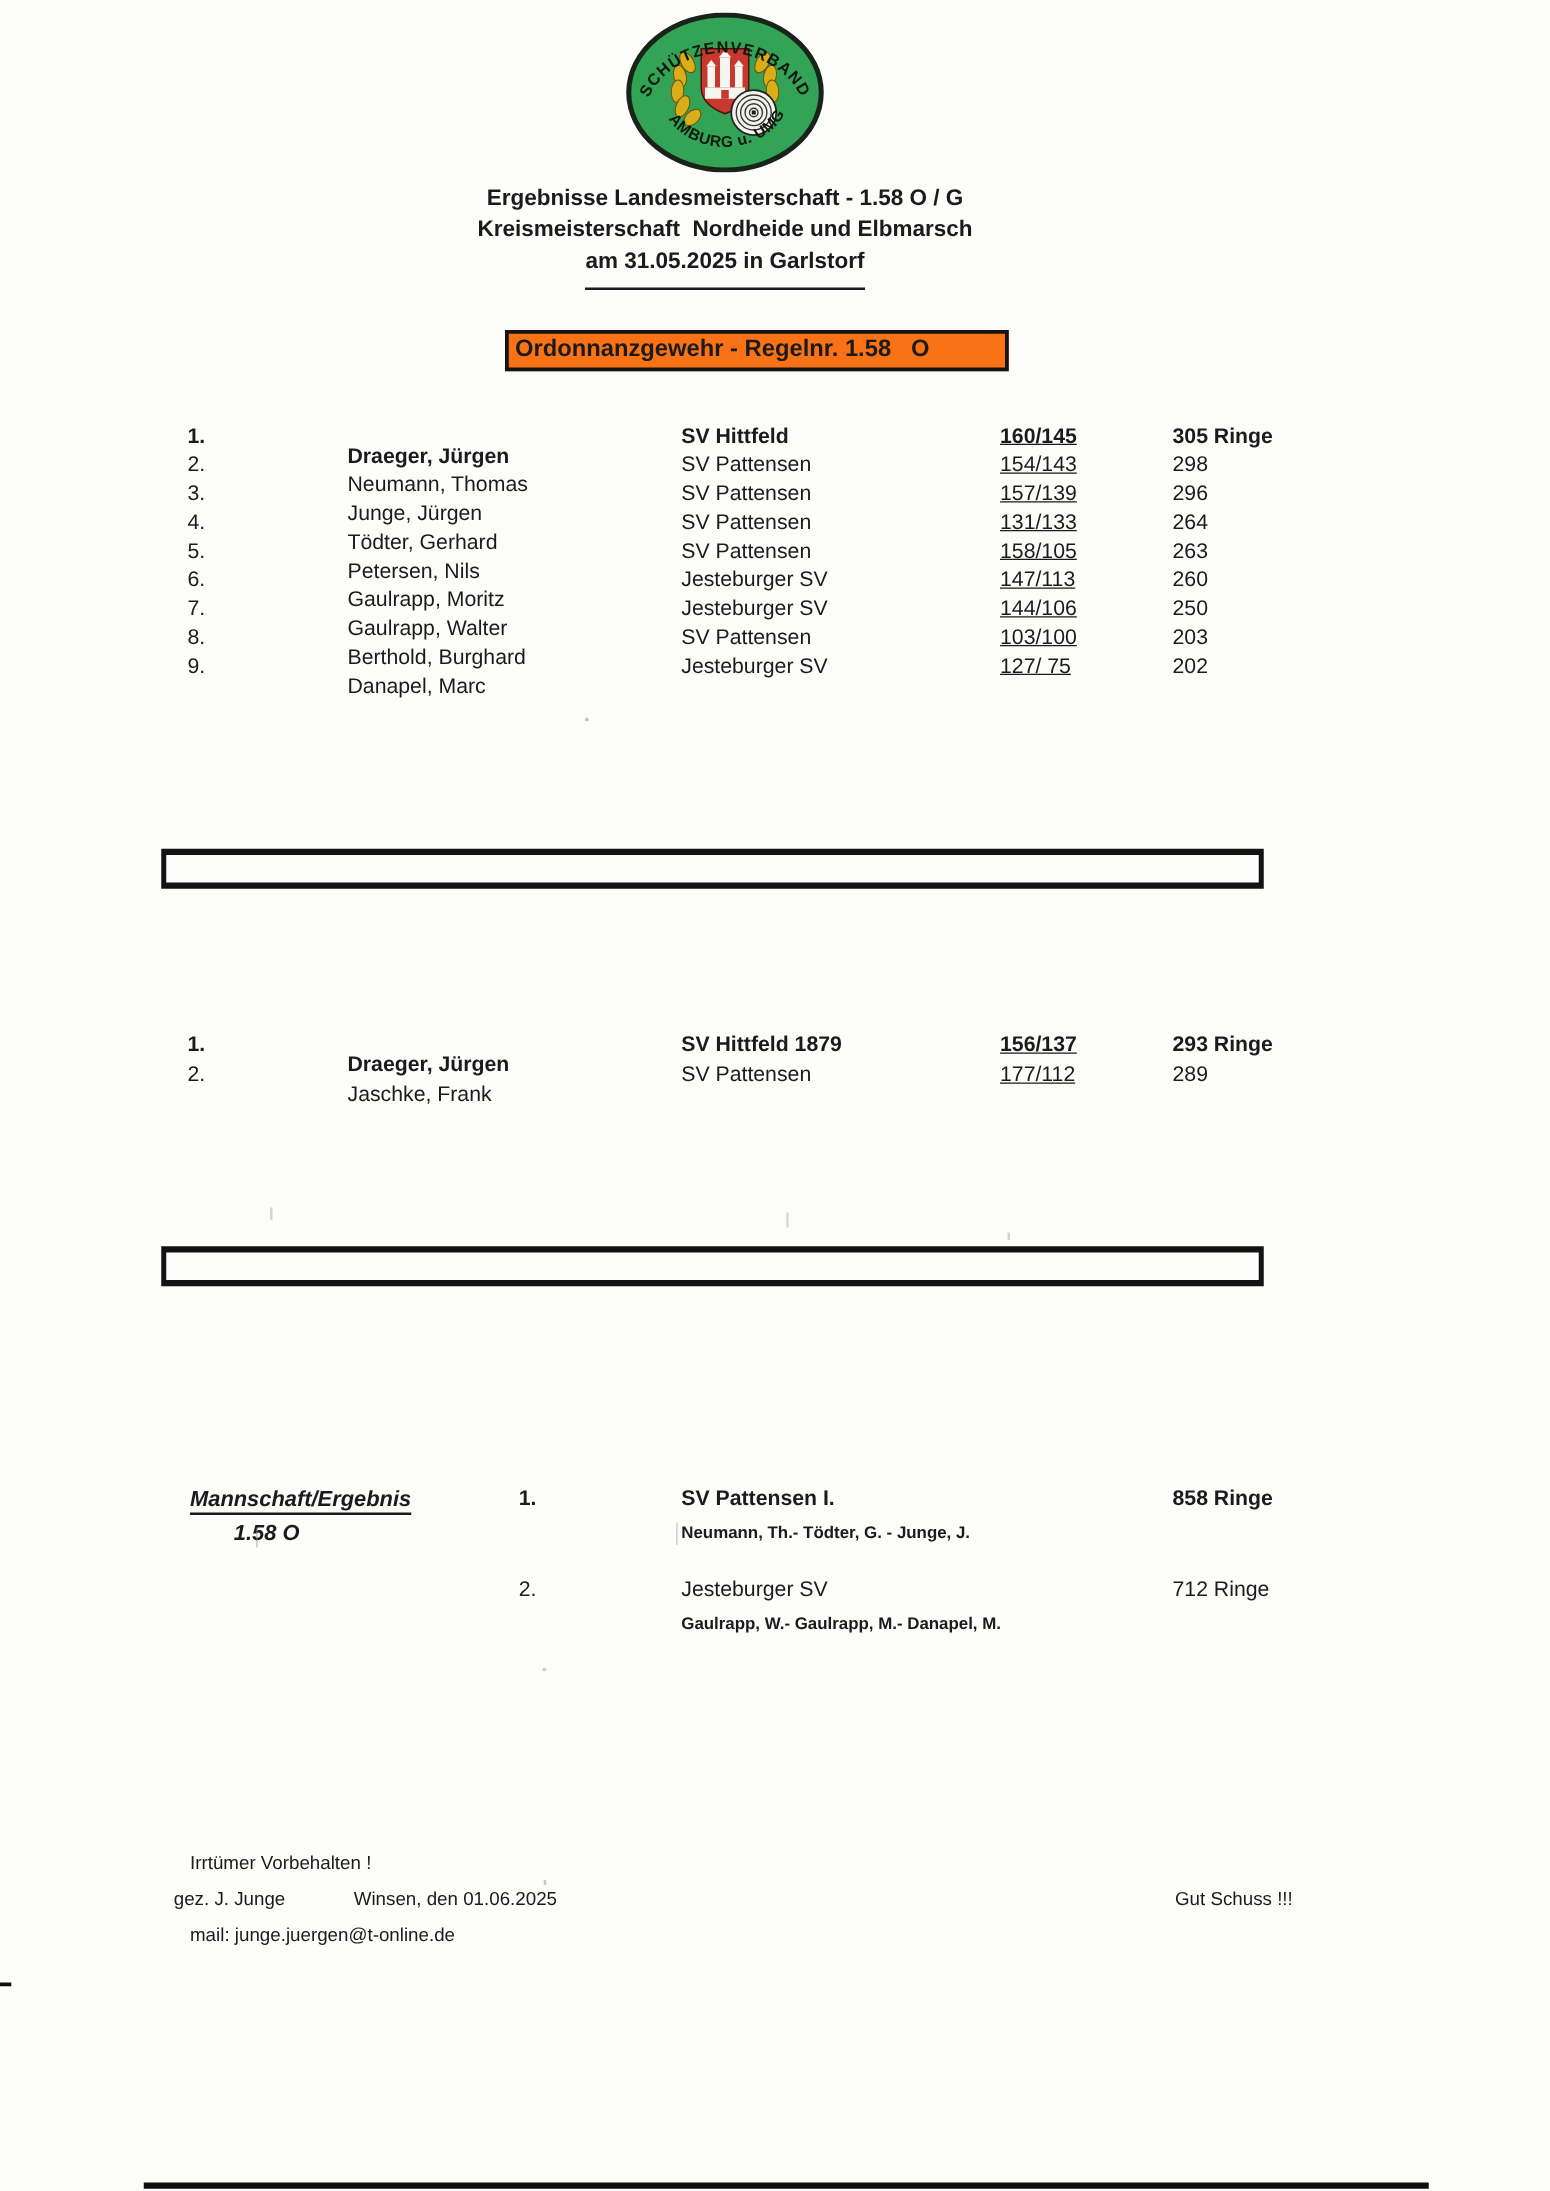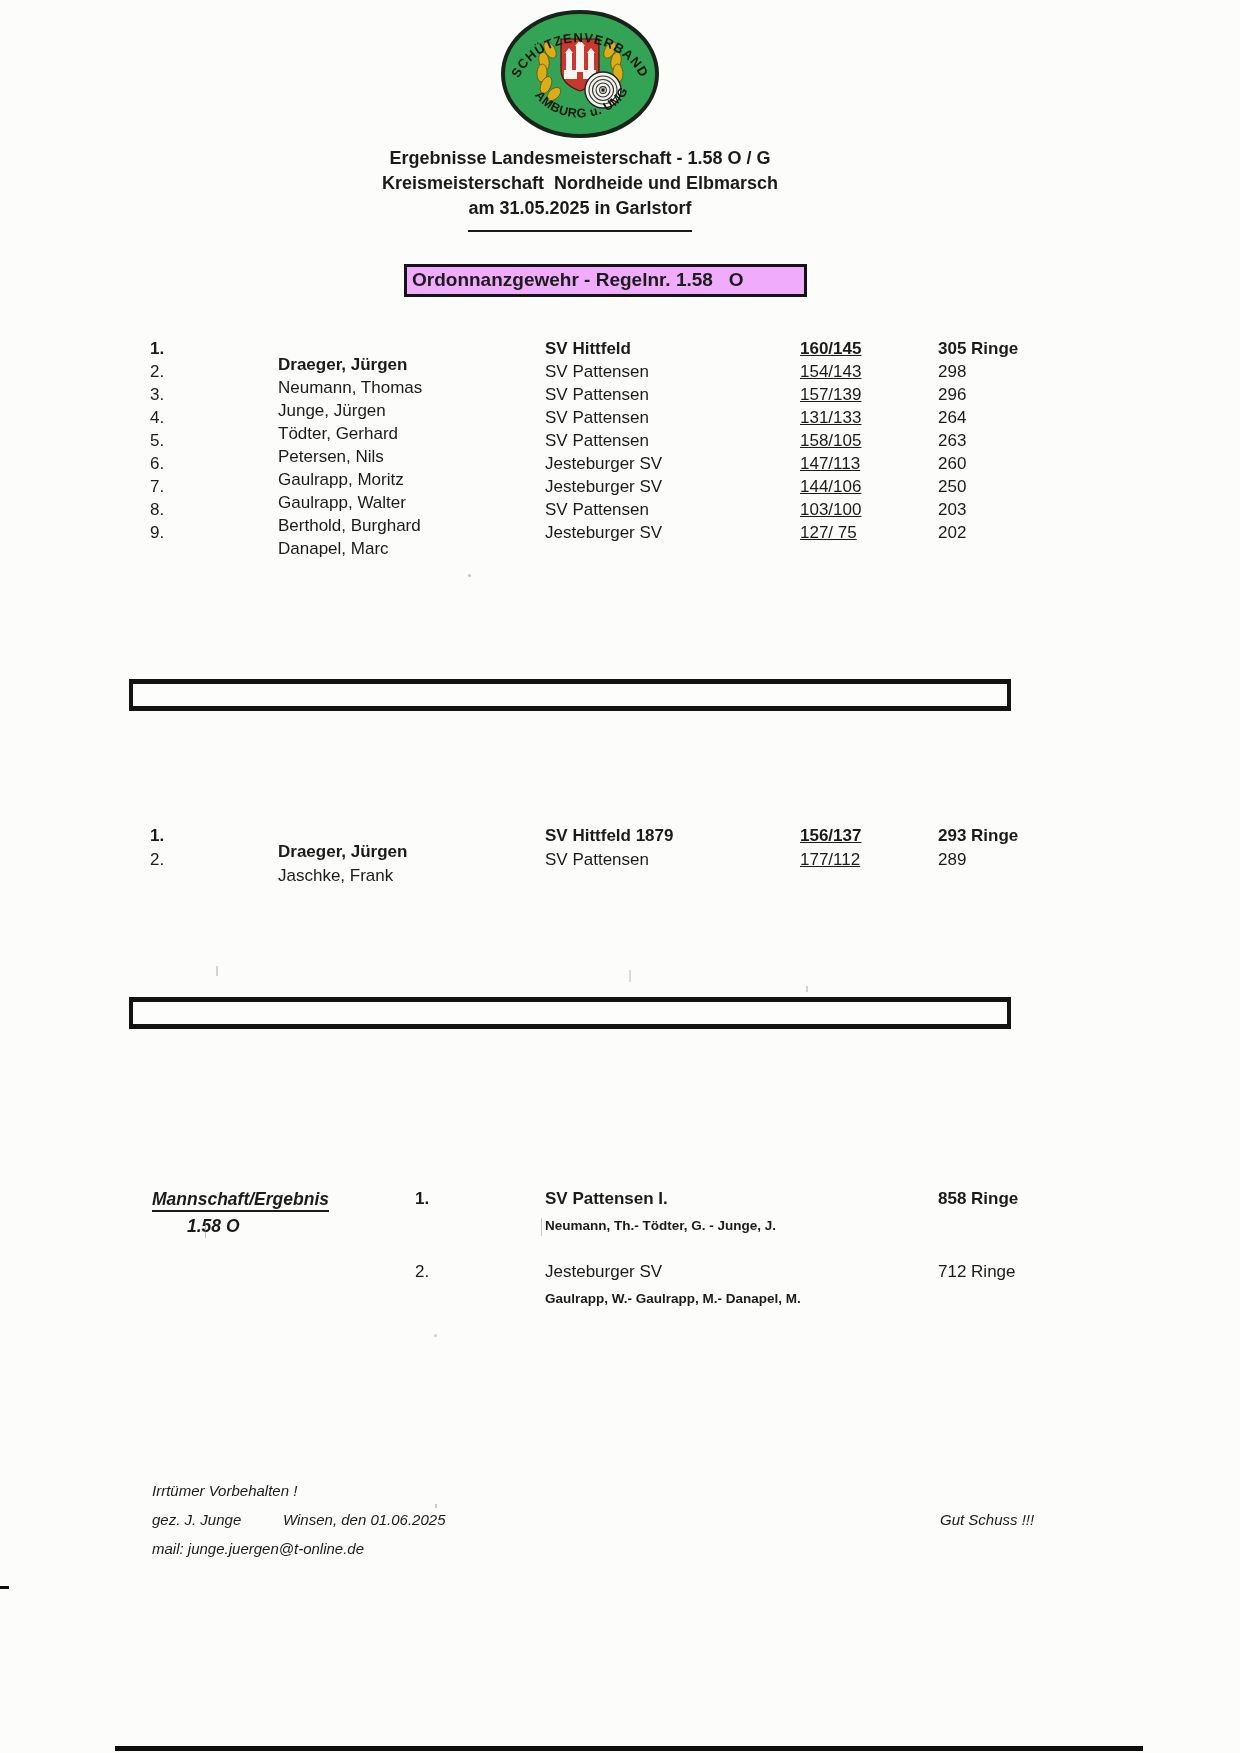--- a/index.html
+++ b/index.html
@@ -17,7 +17,7 @@
   
   .section-box{
     position:absolute;left:404px;width:392px;height:27px;
-    border:3px solid #141414;background:#f0abfc;
+    border:3px solid #141414;background:#f97316;
     font-weight:bold;font-size:19px;line-height:26px;
     padding-left:5px;box-sizing:content-box;white-space:pre;
   }

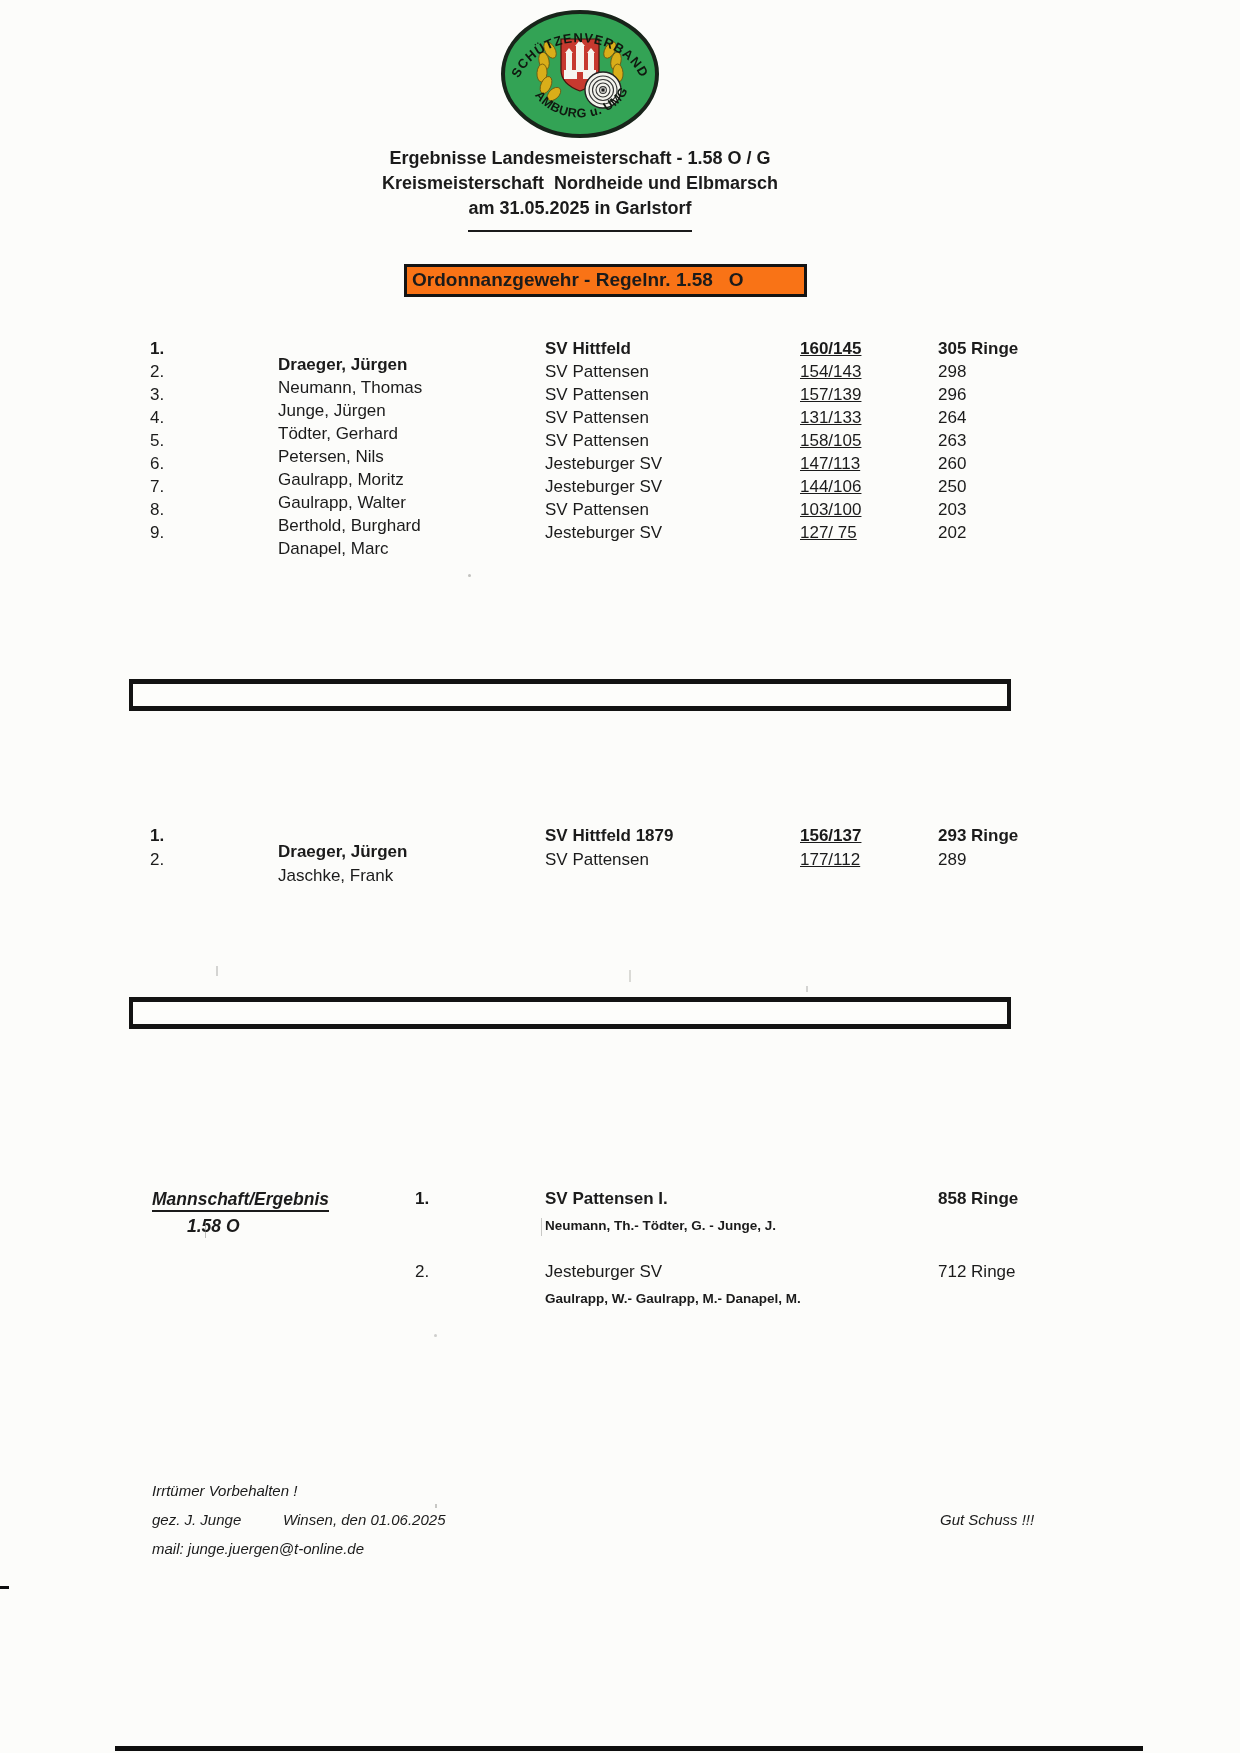--- a/index.html
+++ b/index.html
@@ -42,7 +42,7 @@
   .tc-rank{left:415px;} .tc-club{left:545px;} .tc-total{left:938px;}
   .members{position:absolute;left:545px;font-size:13.5px;font-weight:bold;white-space:pre;}
   
-  .foot{position:absolute;font-size:15px;white-space:pre;font-style:italic;}
+  .foot{position:absolute;font-size:15px;white-space:pre;}
   
   .speck{position:absolute;background:#8a8a86;}
   .bar{position:absolute;background:#0e0e0e;}

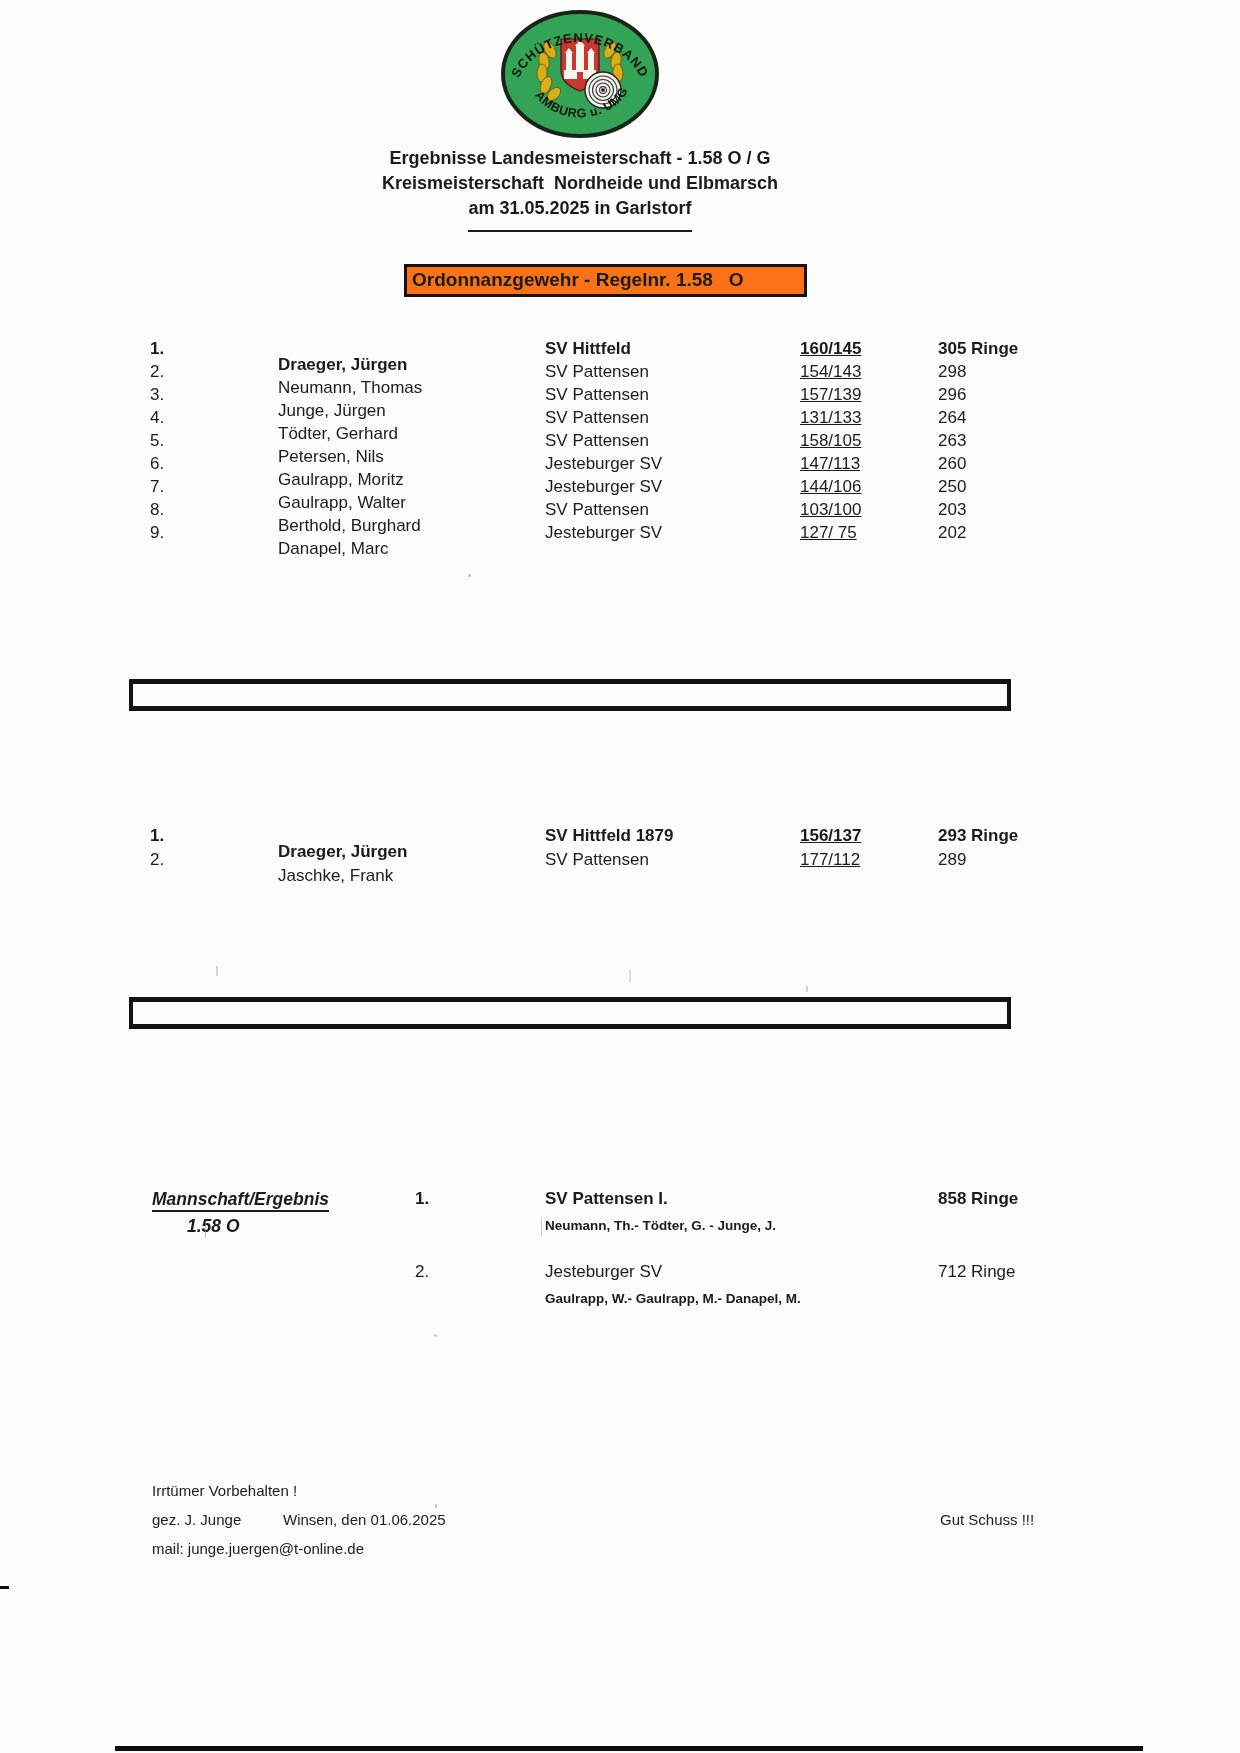--- a/index.html
+++ b/index.html
@@ -219,7 +219,7 @@
 
   <div>
     <div class="foot" style="left:152px;top:1482px;">Irrtümer Vorbehalten !</div>
-    <div class="foot" style="left:152px;top:1511px;">gez. J. Junge</div>
+    <div class="foot" style="left:139px;top:1511px;">gez. J. Junge</div>
     <div class="foot" style="left:283px;top:1511px;">Winsen, den 01.06.2025</div>
     <div class="foot" style="left:940px;top:1511px;">Gut Schuss !!!</div>
     <div class="foot" style="left:152px;top:1540px;">mail: junge.juergen@t-online.de</div>

